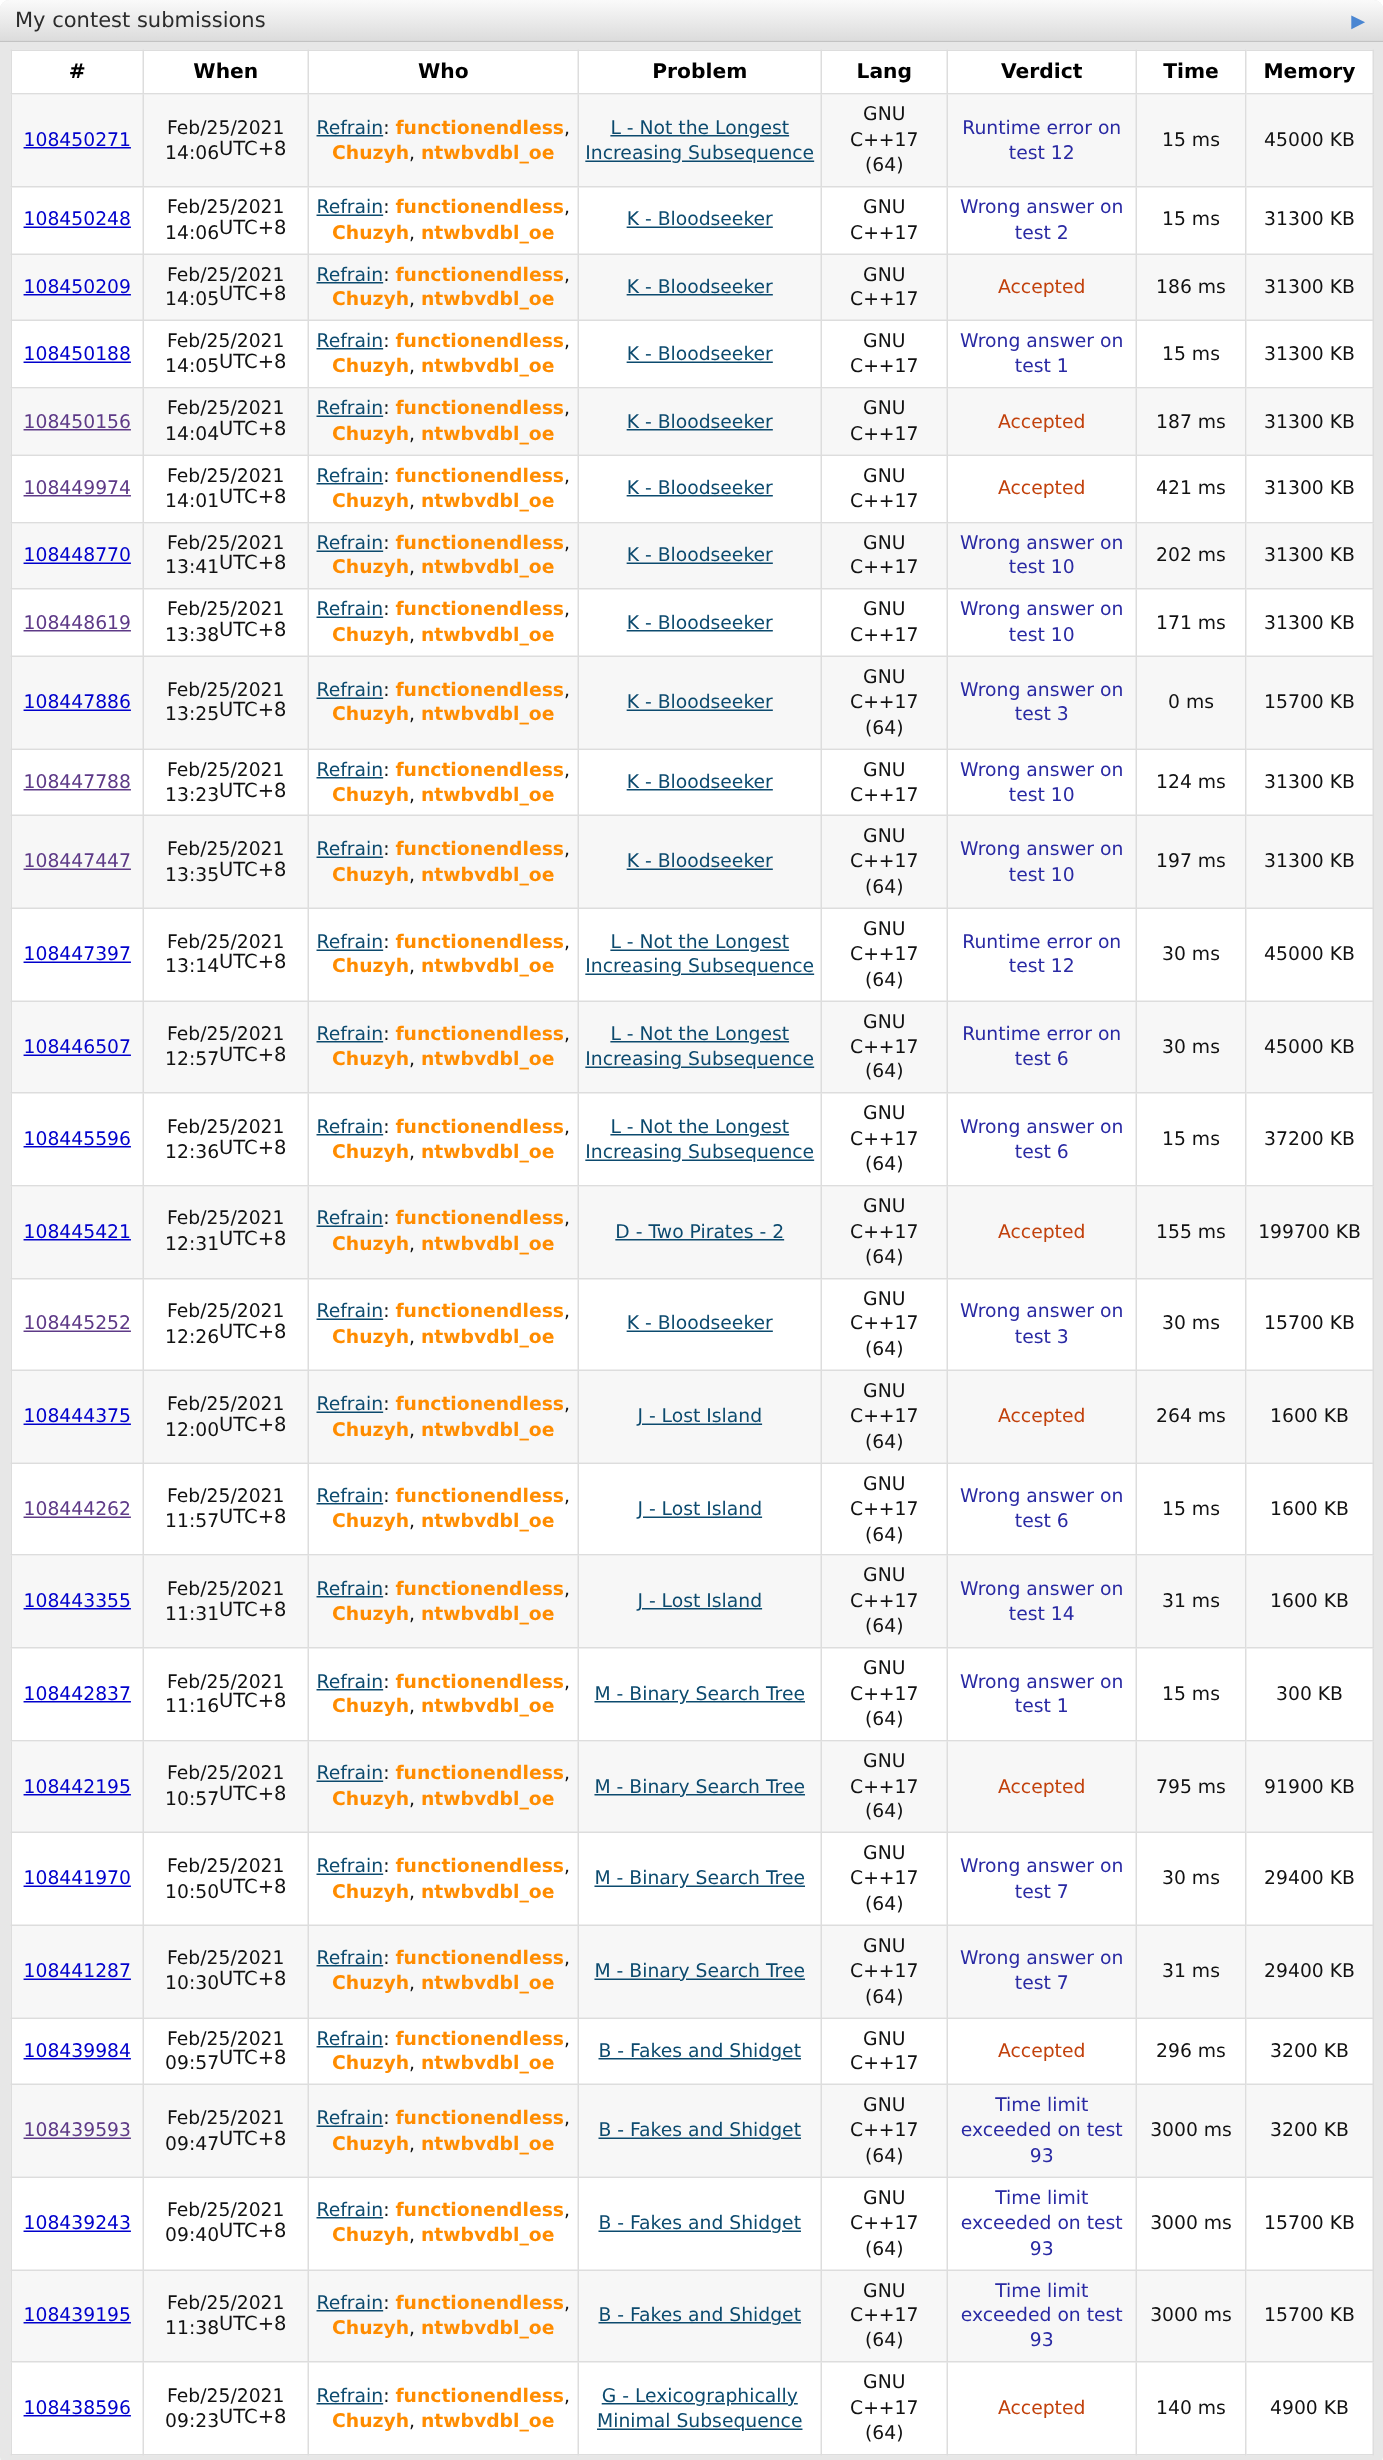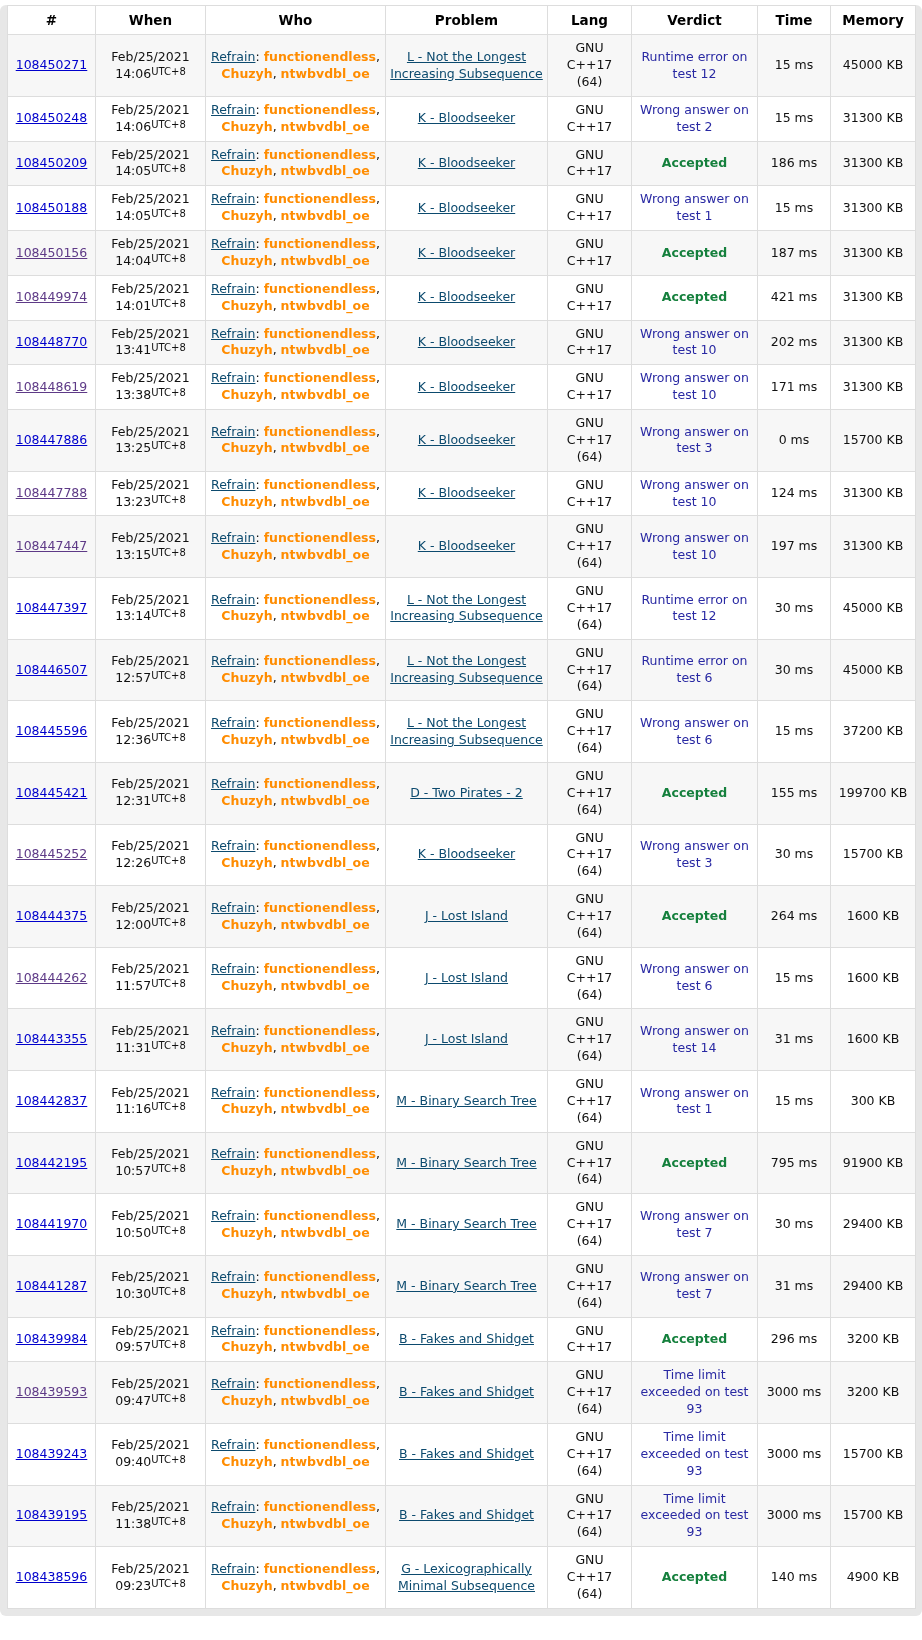--- a/index.html
+++ b/index.html
@@ -84,6 +84,10 @@
 <body>
 
 <div class="datatable">
+  <div class="dt-caption">
+    <span>My contest submissions</span>
+    <span class="arrow">▶</span>
+  </div>
 
   <table class="status">
     <colgroup>

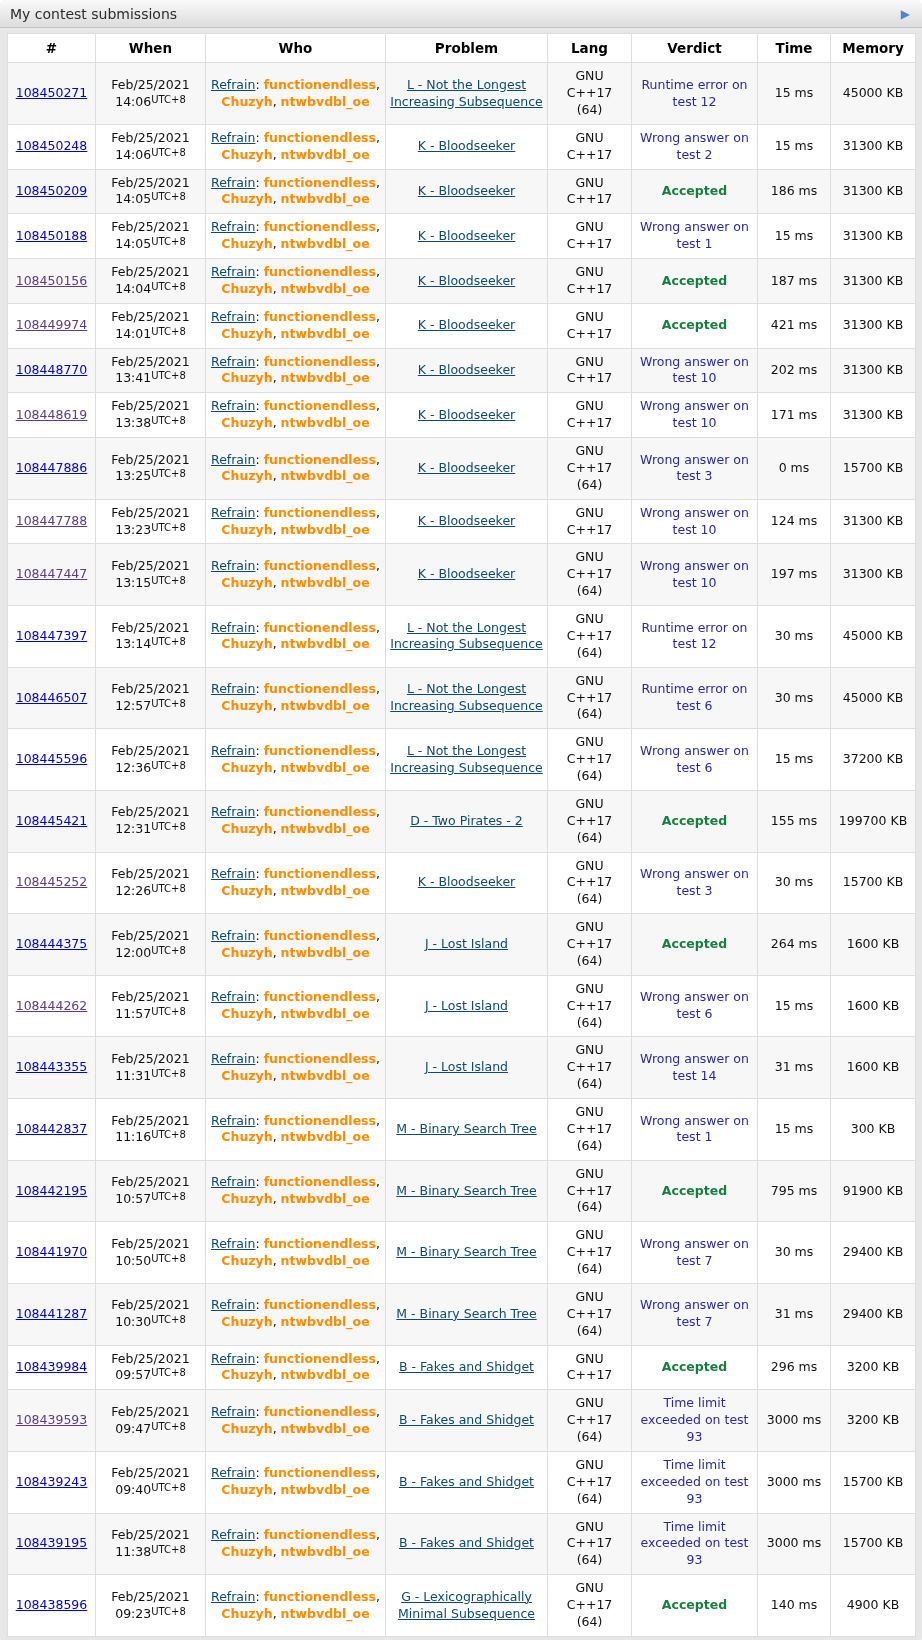--- a/index.html
+++ b/index.html
@@ -71,7 +71,7 @@
     text-decoration: none;
   }
   .when-cell sup {
-    font-size: 10px;
+    font-size: 13px;
     line-height: 0;
     position: relative;
     top: -3px;

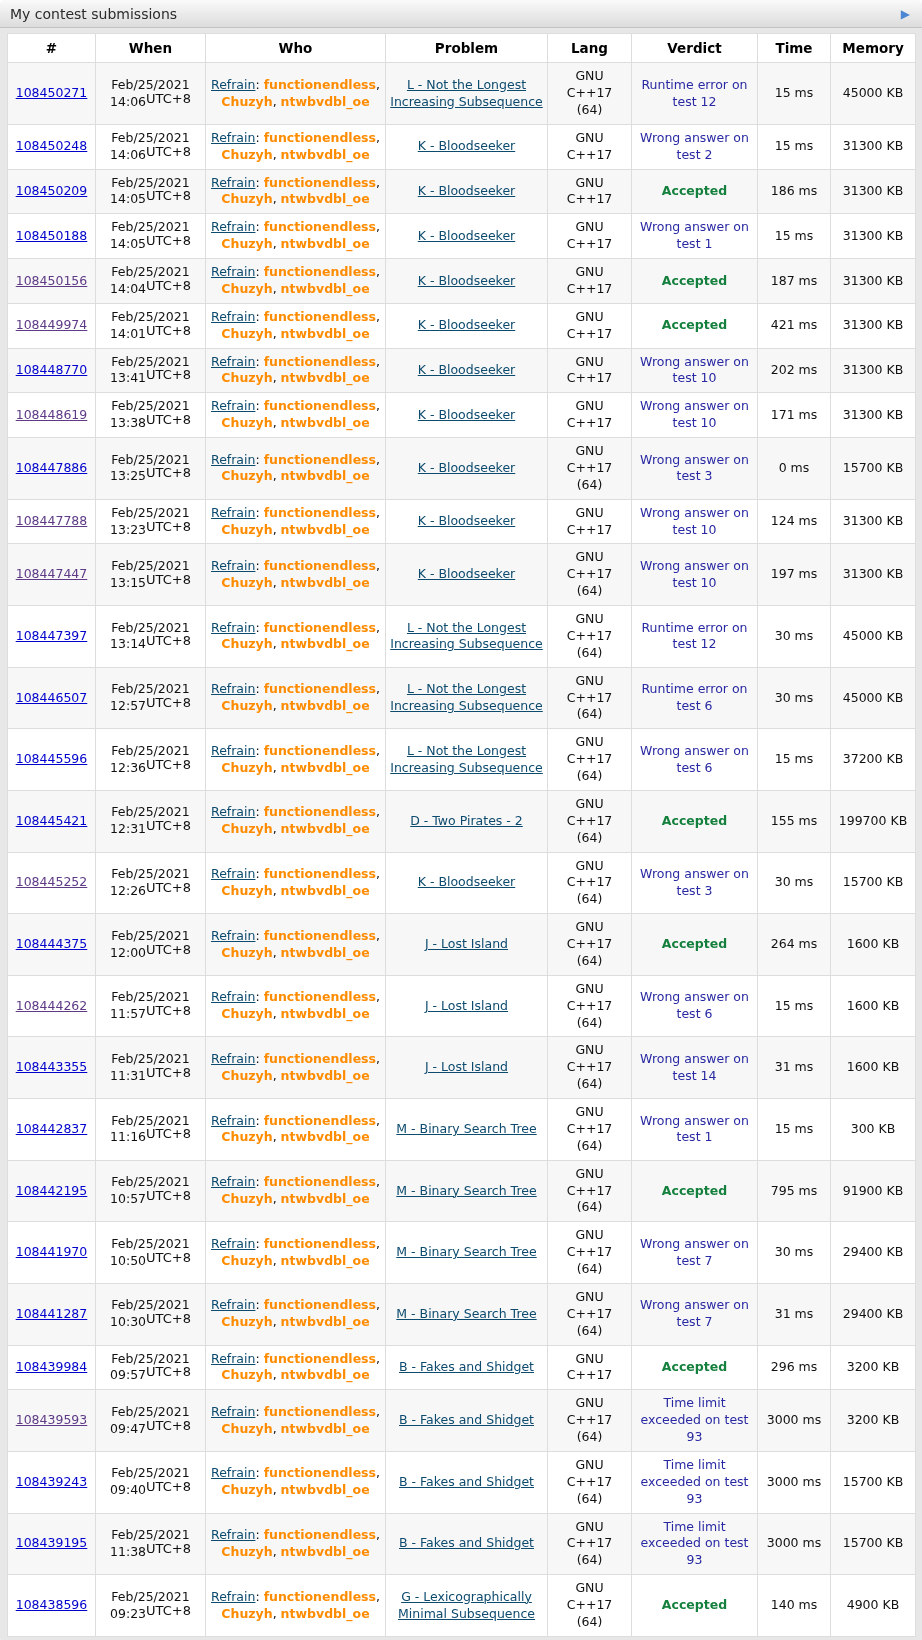--- a/index.html
+++ b/index.html
@@ -78,7 +78,7 @@
     vertical-align: baseline;
   }
   .verdict-rejected { color: #2929a3; }
-  .verdict-accepted { color: #15803d; font-weight: bold; text-align: center; }
+  .verdict-accepted { color: #c2410c; font-weight: normal; text-align: center; }
 </style>
 </head>
 <body>

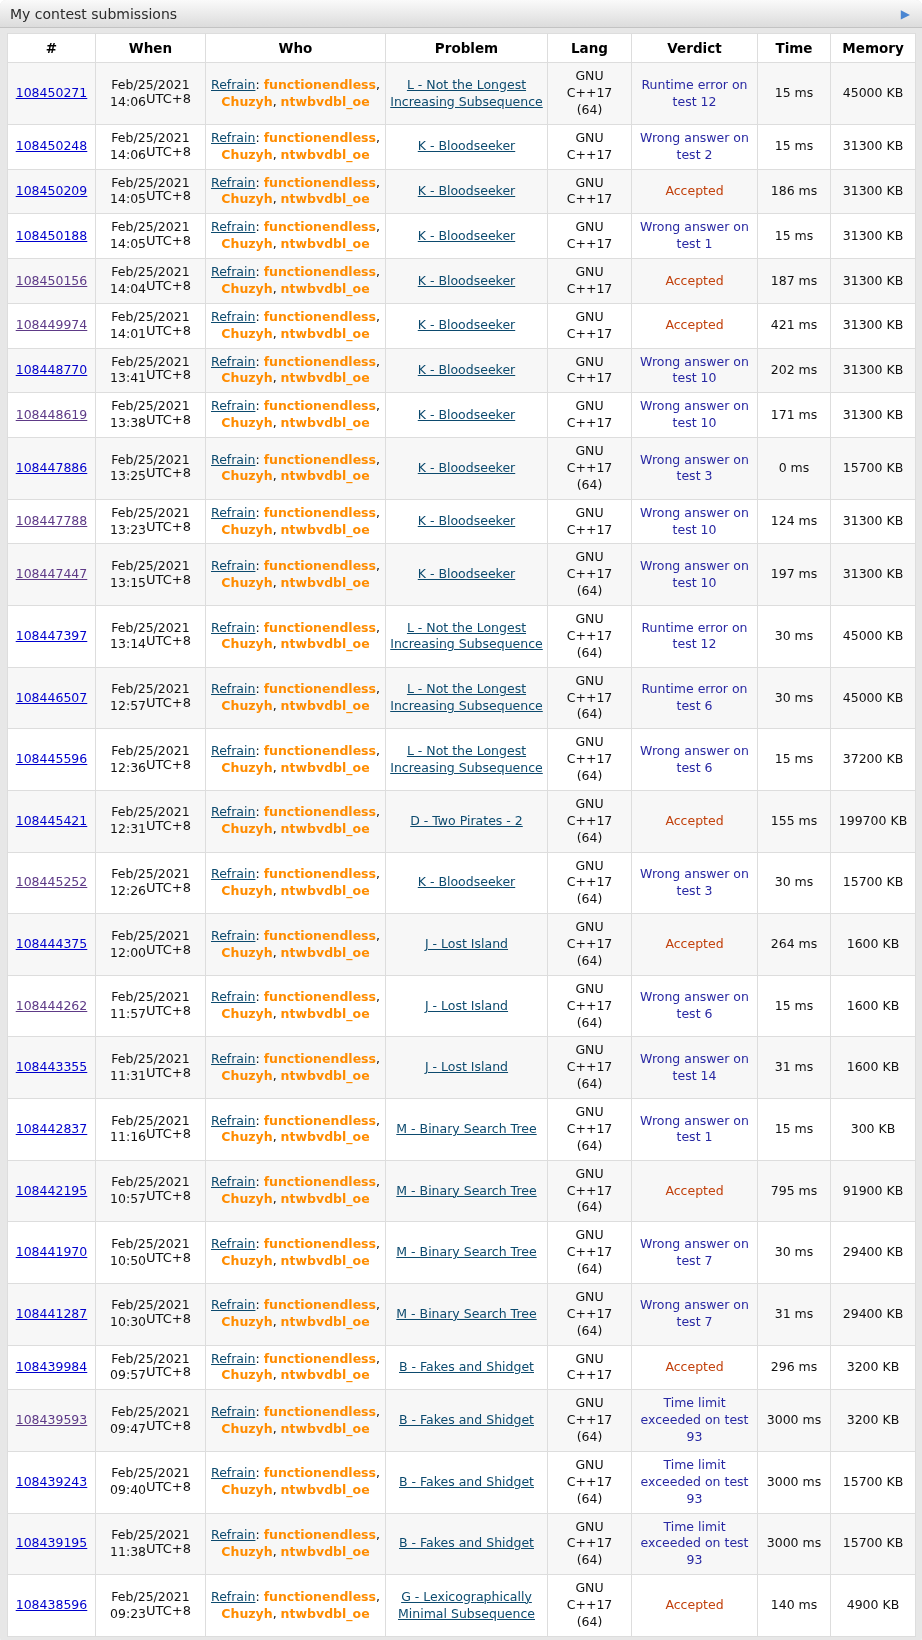--- a/index.html
+++ b/index.html
@@ -389,7 +389,7 @@
     </td>
     <td class="when-cell">
       <span>Feb/25/2021</span><br>
-      <span>13:15</span><sup>UTC+8</sup>
+      <span>13:35</span><sup>UTC+8</sup>
     </td>
     <td class="who-cell">
       <a href="#" class="plain-link">Refrain</a><span>: </span><span class="members"><a href="#" class="member-link">functionendless</a>, <a href="#" class="member-link">Chuzyh</a>, <a href="#" class="member-link">ntwbvdbl_oe</a></span>

